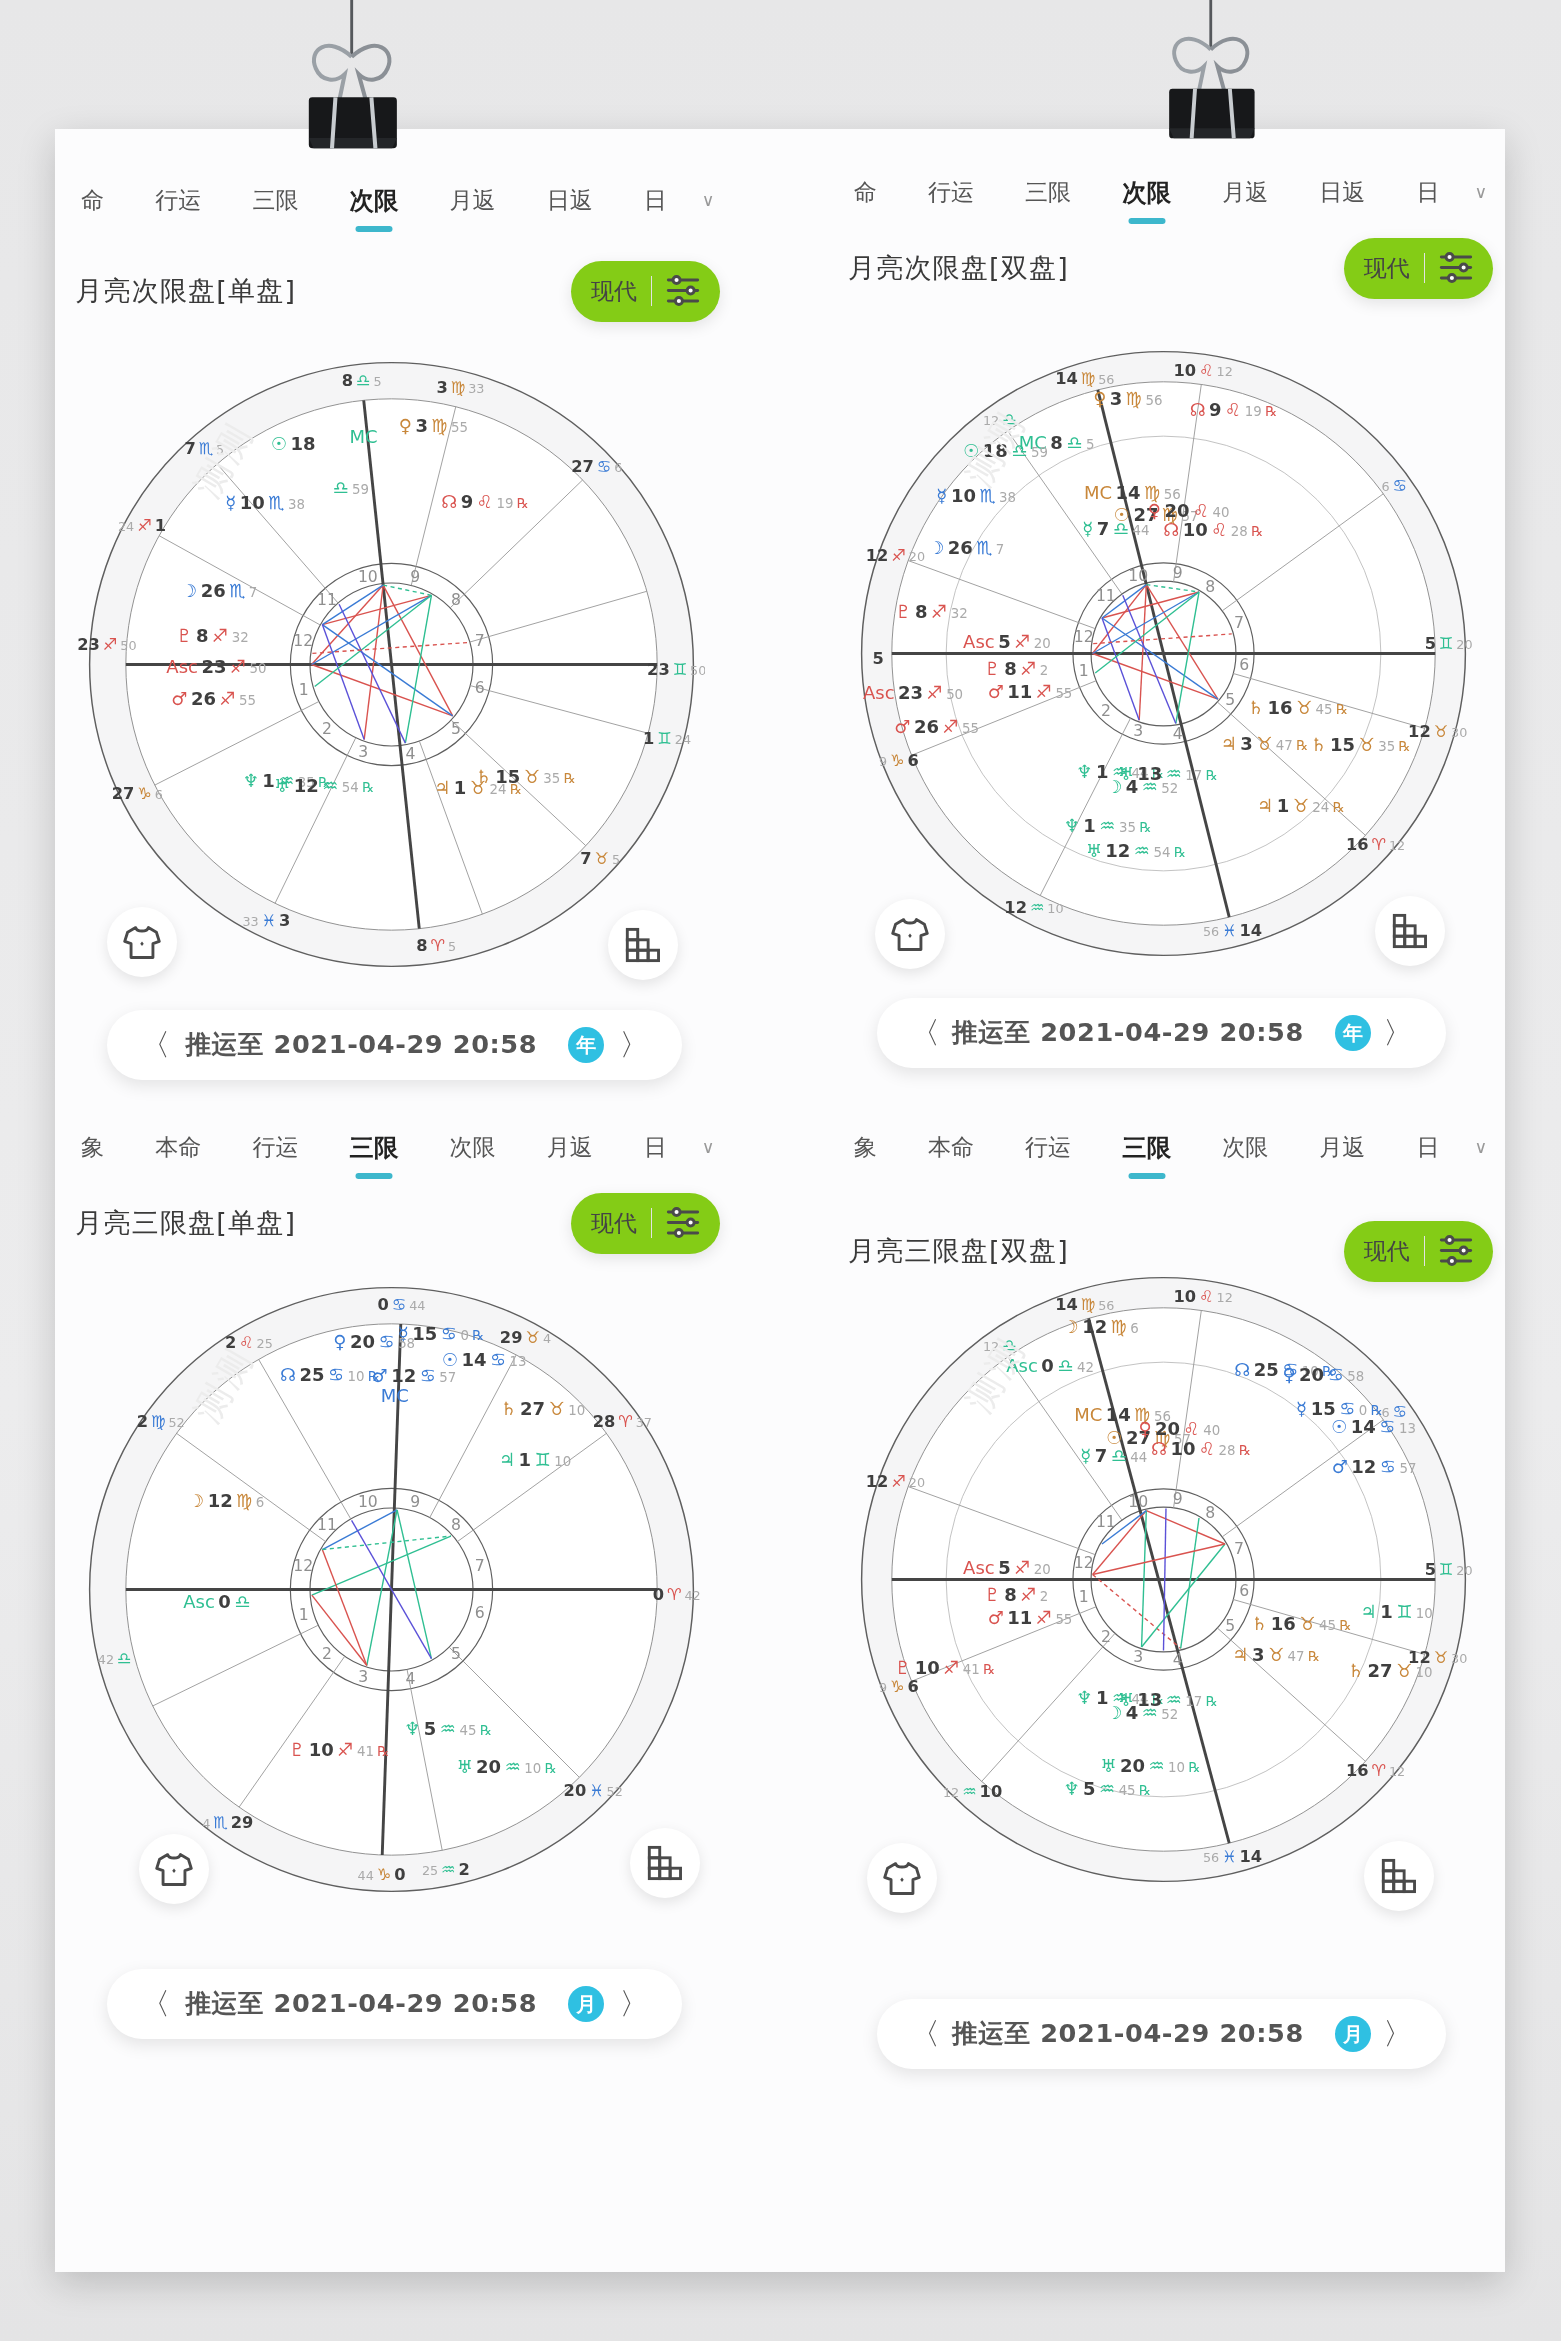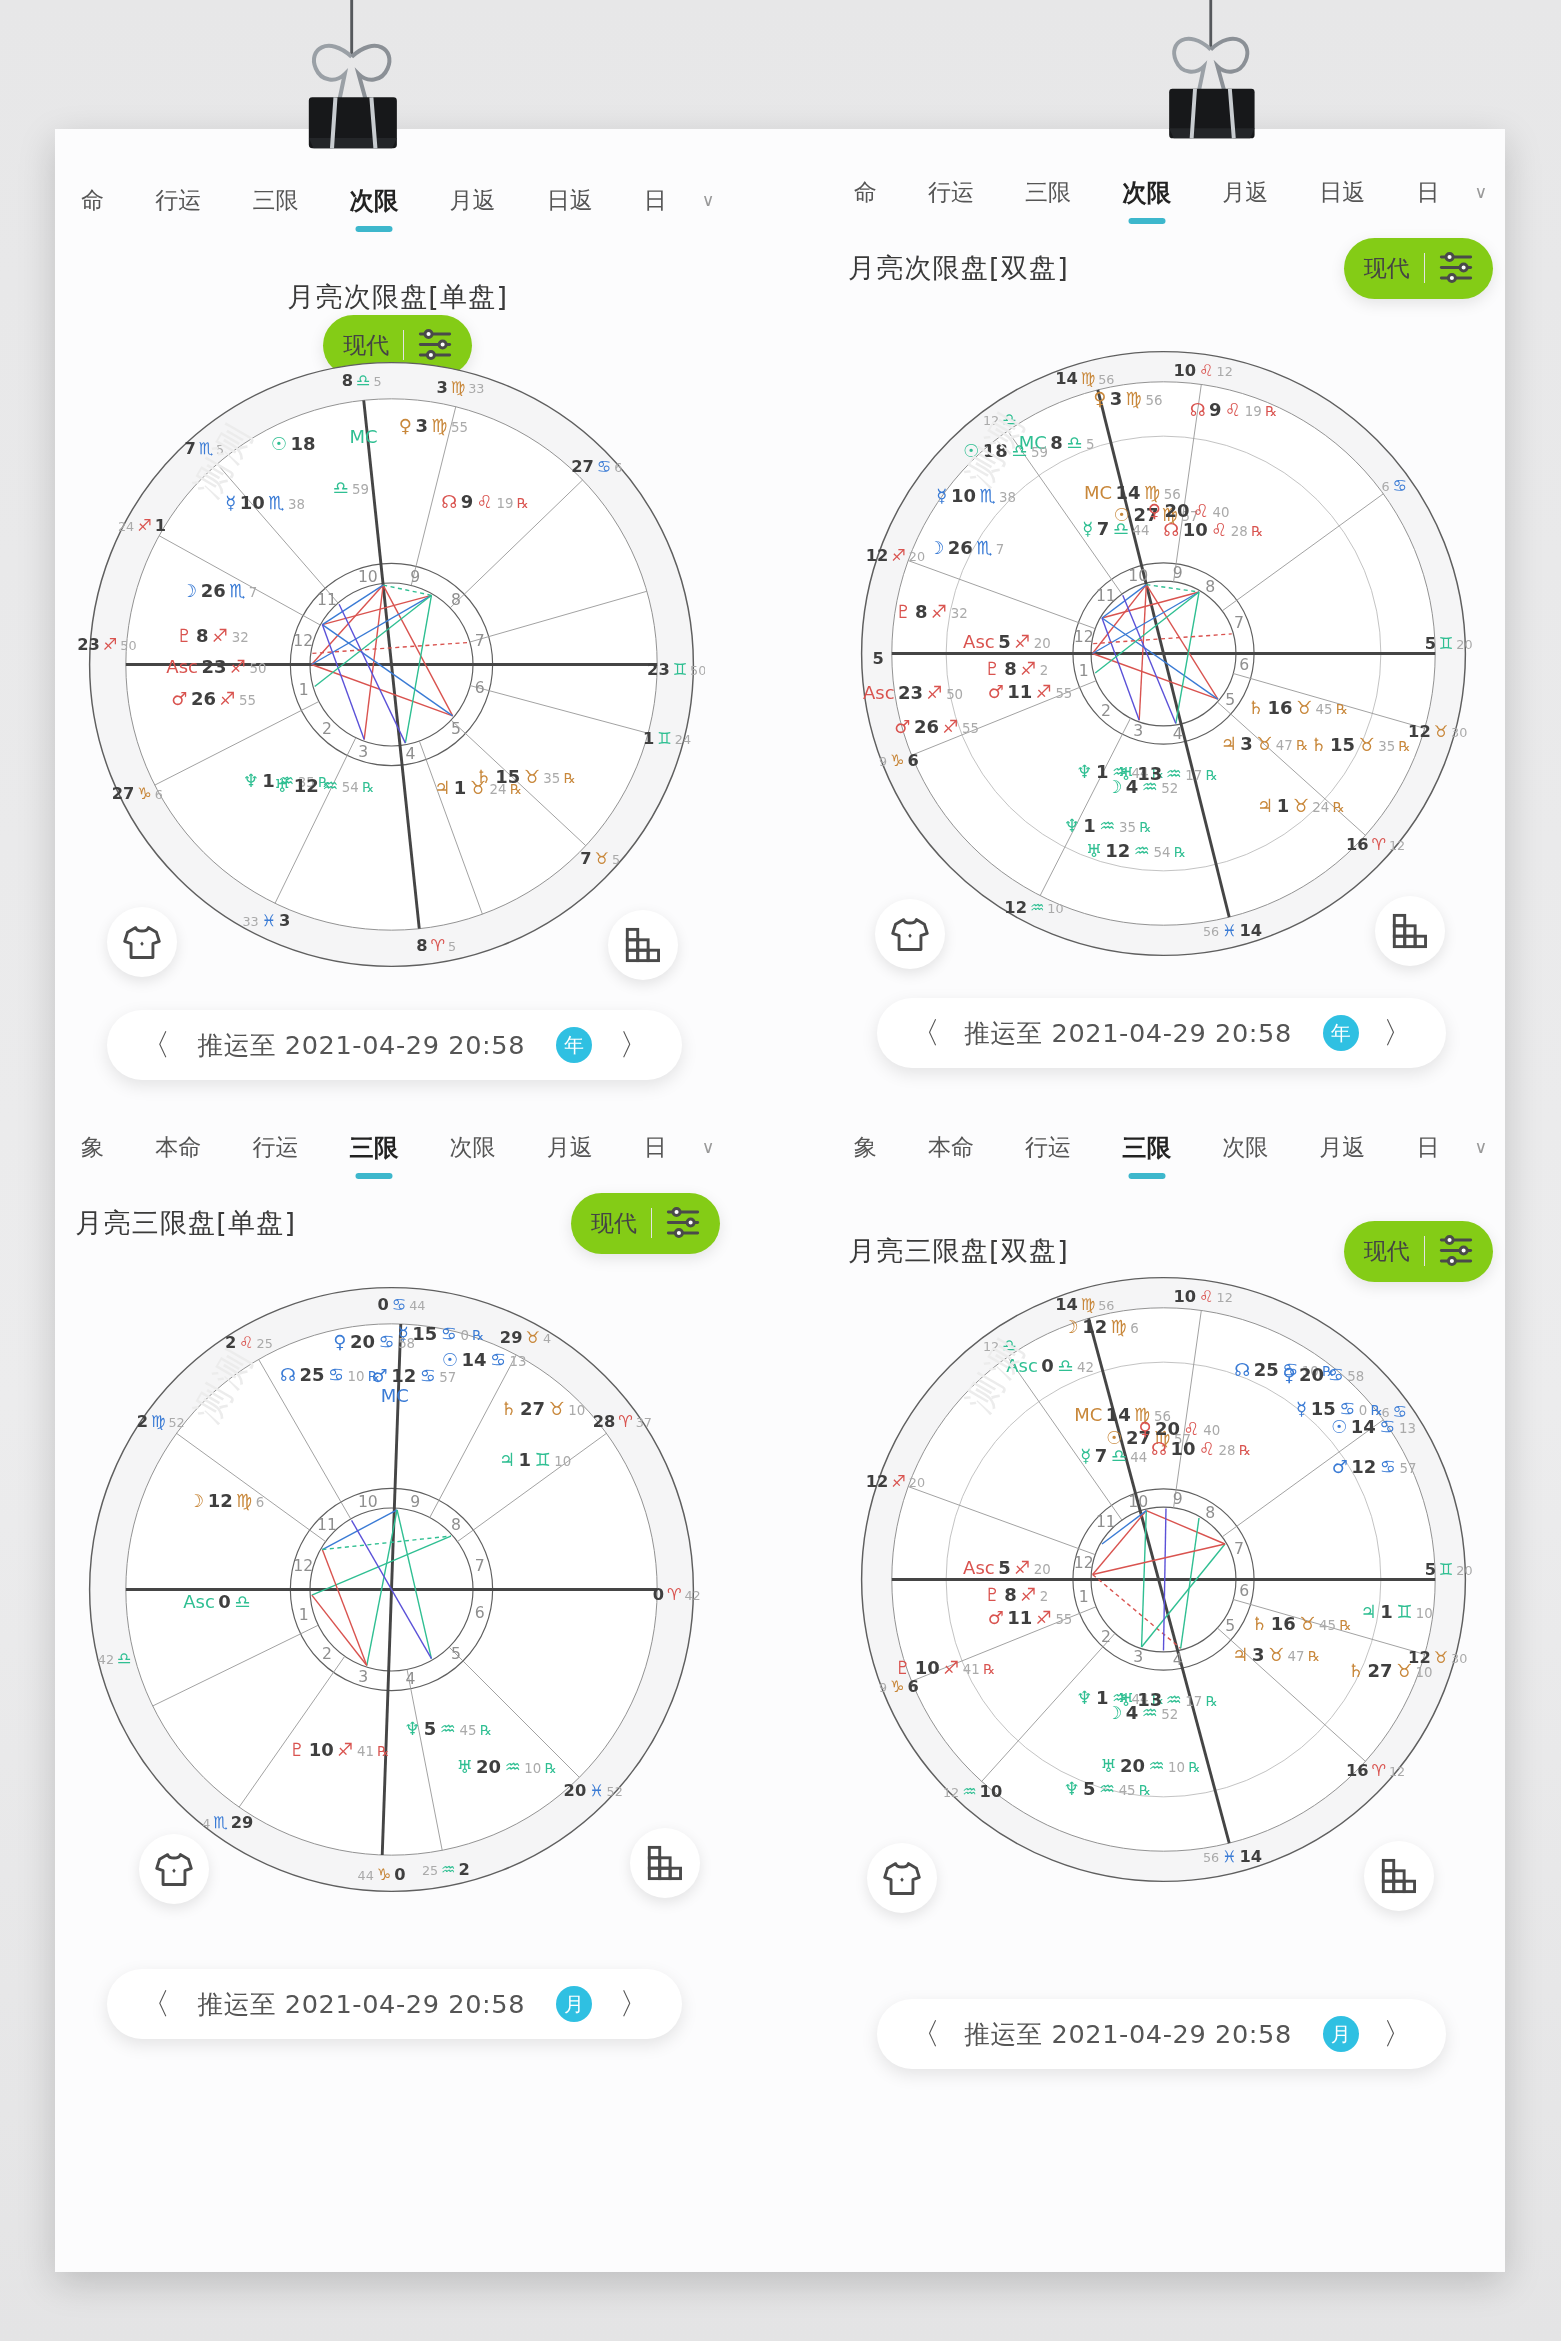--- a/index.html
+++ b/index.html
@@ -69,7 +69,7 @@
         <span class="tab">日</span>
         <span class="tab-chevron">∨</span>
       </nav>
-      <div class="title-row" style="top: 105px; flex-direction: column;">
+      <div class="title-row" style="top: 87px;">
         <h2 class="chart-title">月亮次限盘[单盘]</h2>
         <div class="mode-pill">
           <span class="lbl">现代</span>

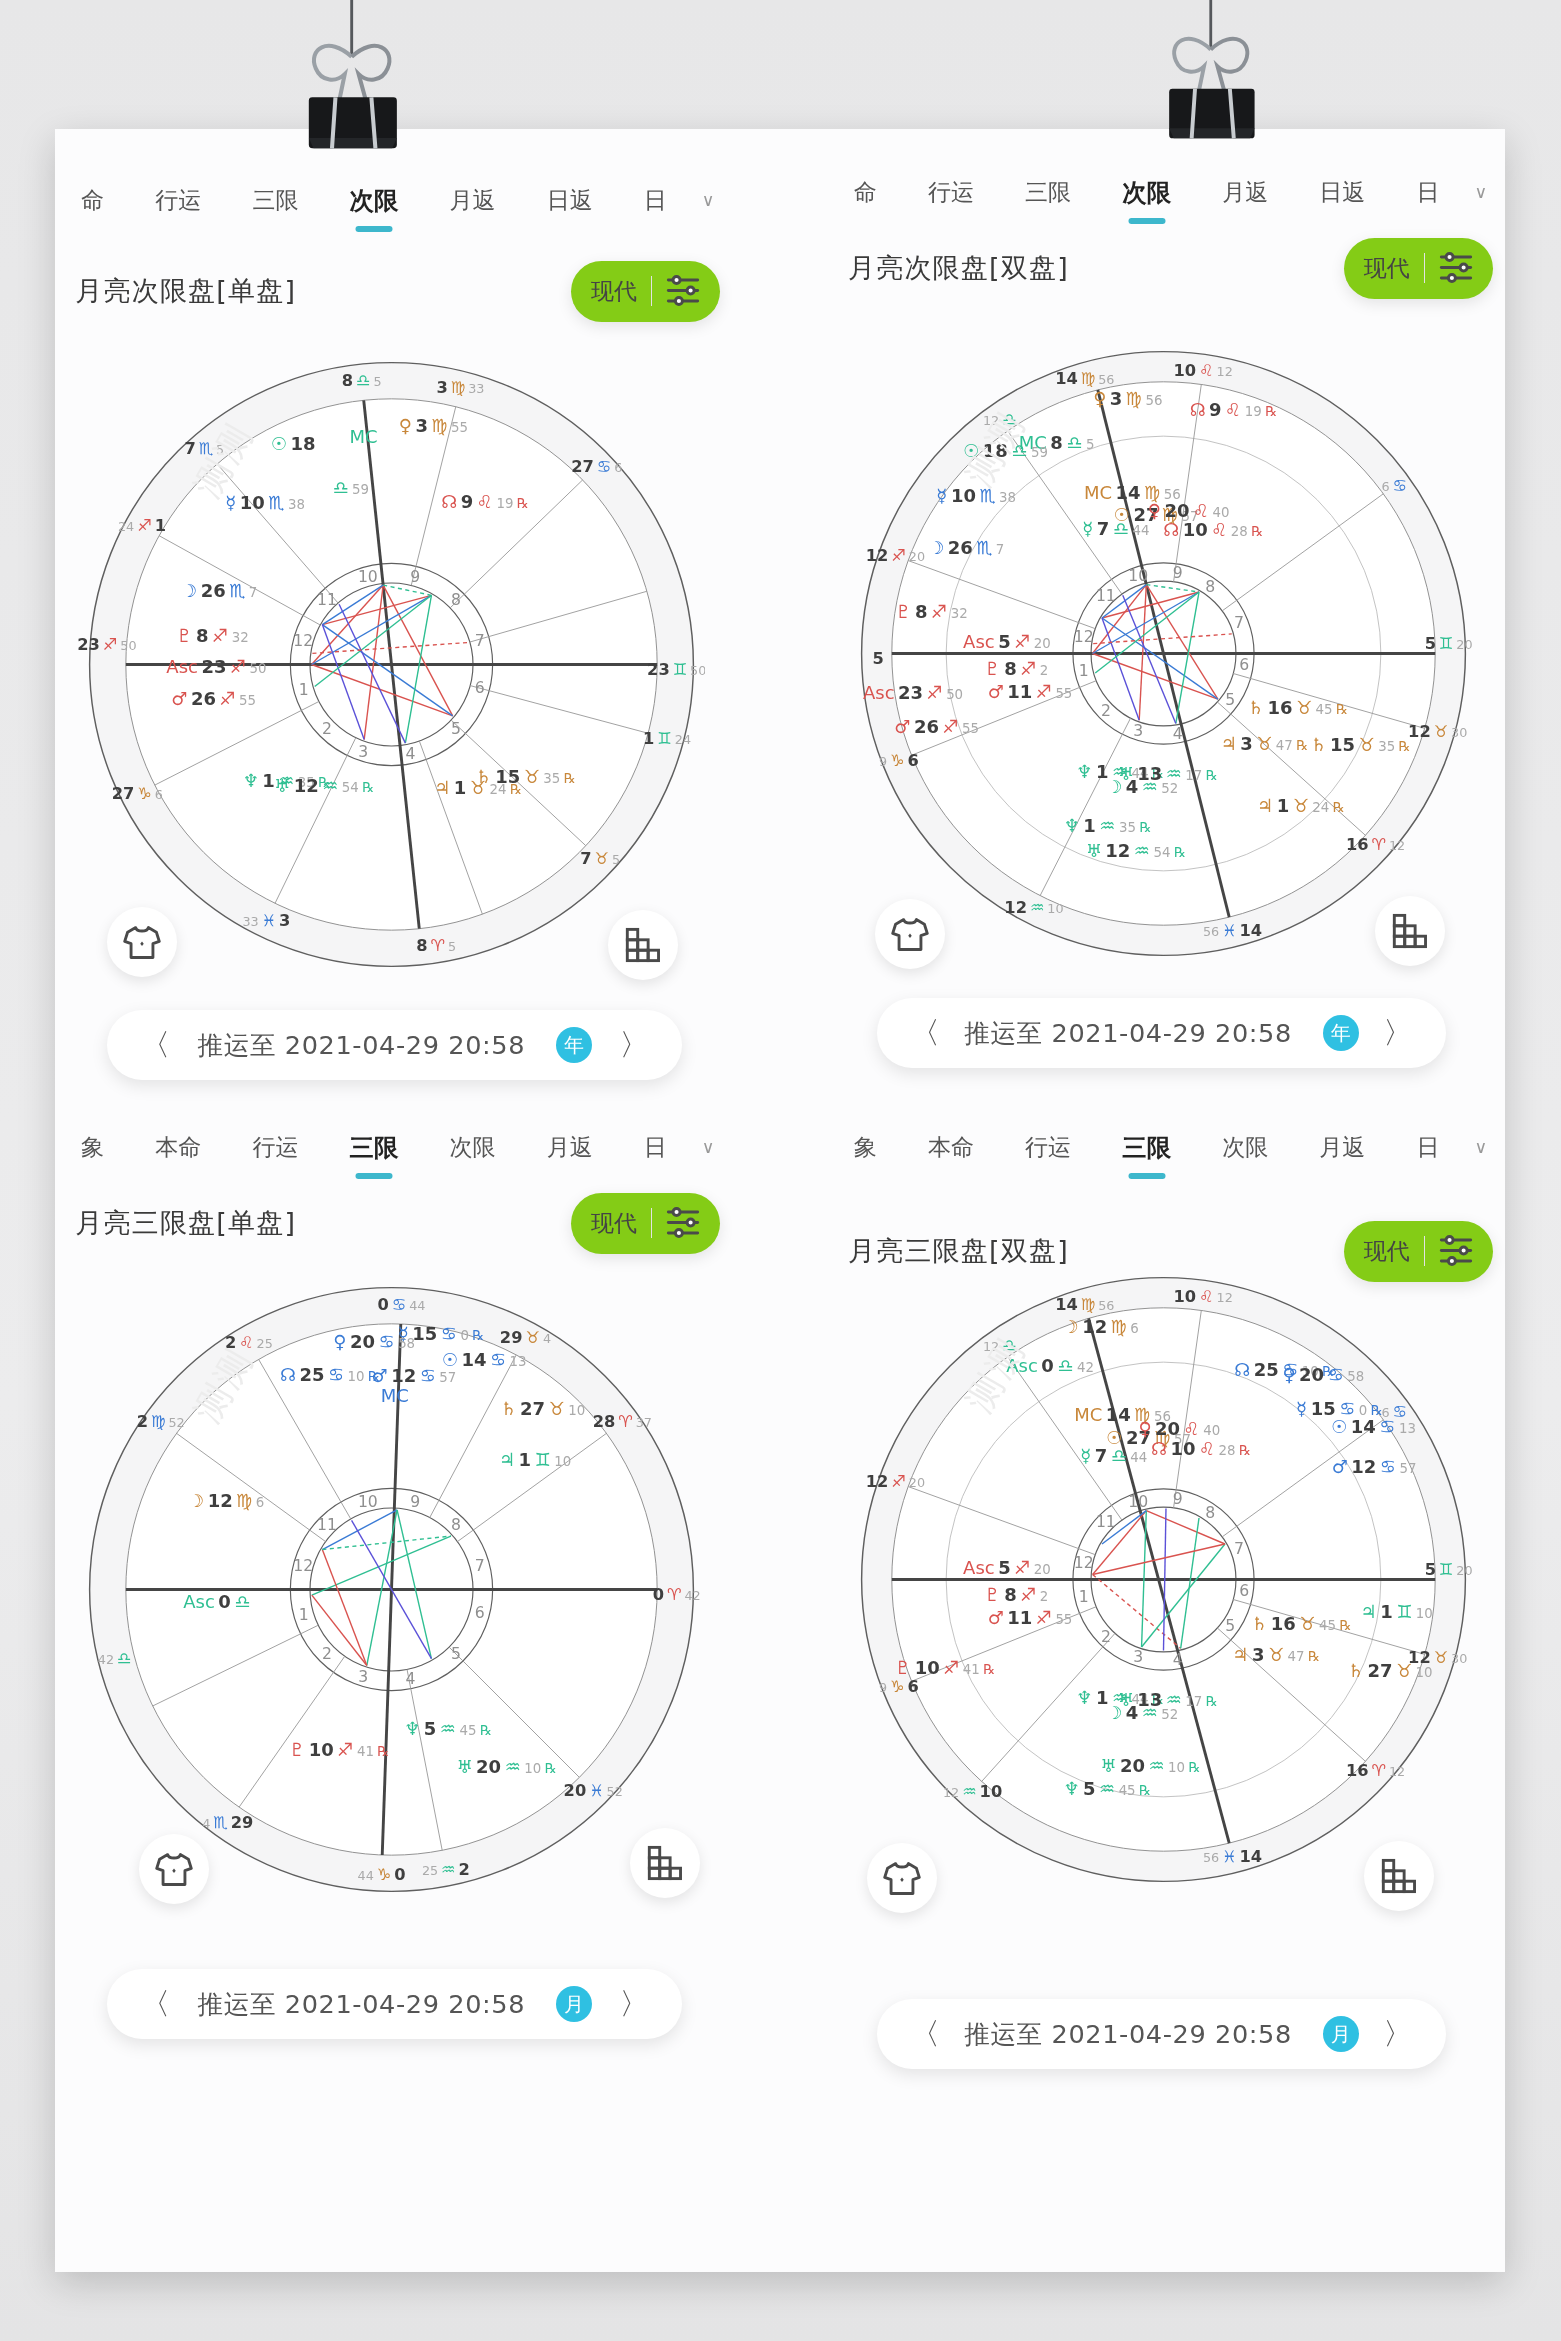--- a/index.html
+++ b/index.html
@@ -28,7 +28,7 @@
   .corner-btn{position:absolute;width:70px;height:70px;border-radius:50%;background:#fff;box-shadow:0 4.6px 14px rgba(0,0,0,.10);display:flex;align-items:center;justify-content:center;}
   .date-bar{position:absolute;height:70px;background:#fff;border-radius:36px;box-shadow:0 5.8px 17.4px rgba(0,0,0,.10);display:flex;align-items:center;justify-content:space-between;padding:0 33px;box-sizing:border-box;}
   .date-bar .chev{font-size:30px;color:#555;line-height:1;}
-  .date-bar .mid{display:flex;align-items:center;gap:31px;margin:0 auto;}
+  .date-bar .mid{display:flex;align-items:flex-start;gap:31px;margin:0 auto;font-weight:bold;}
   .date-bar .txt{font-size:25.6px;color:#555;letter-spacing:0.6px;}
   .badge{width:36px;height:36px;border-radius:50%;display:flex;align-items:center;justify-content:center;font-size:20px;color:#fff;}
   svg text{font-family:"DejaVu Sans","Liberation Sans",sans-serif;}

